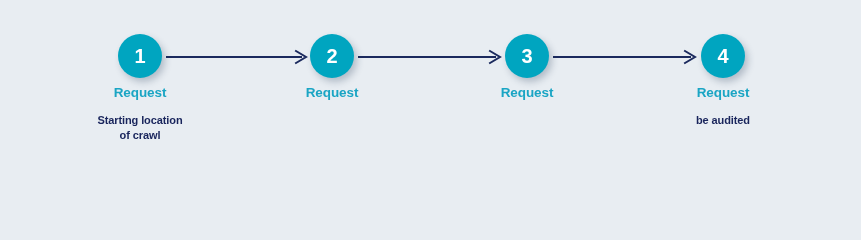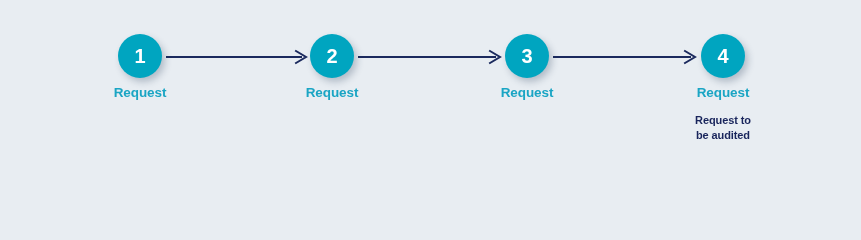--- a/index.html
+++ b/index.html
@@ -114,6 +114,10 @@
       <div class="circle">1</div>
     </div>
     <div class="step-label">Request</div>
+    <div class="caption">
+      <span class="cl">Starting location</span>
+      <span class="cl">of crawl</span>
+    </div>
   </div>
 
   <div class="node" style="left:332px;">

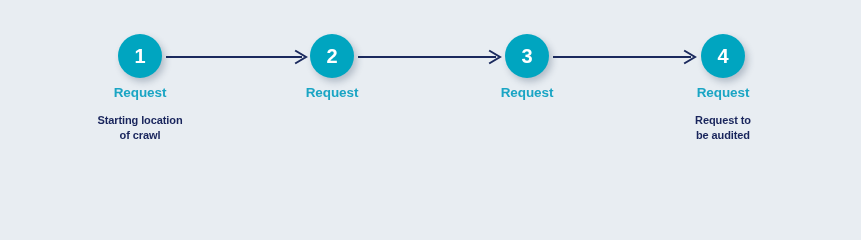--- a/index.html
+++ b/index.html
@@ -140,7 +140,6 @@
     </div>
     <div class="step-label">Request</div>
     <div class="caption">
-      <span class="cl">Request to</span>
       <span class="cl">be audited</span>
     </div>
   </div>

